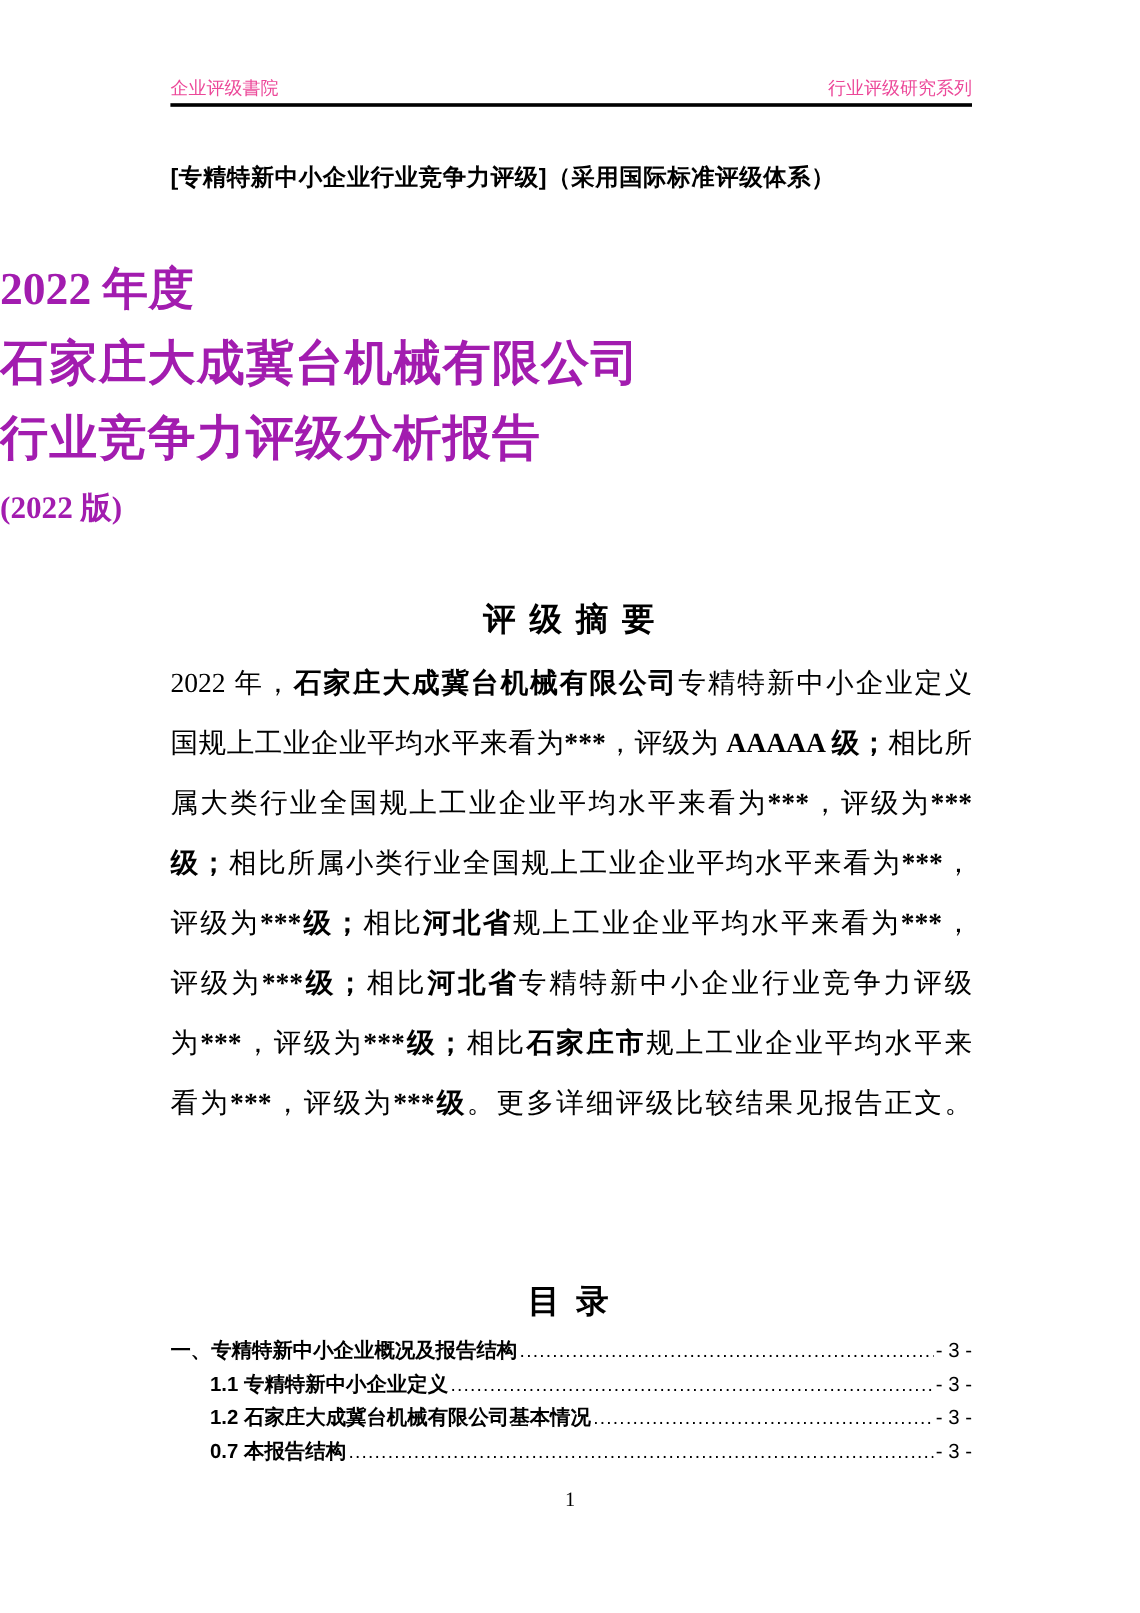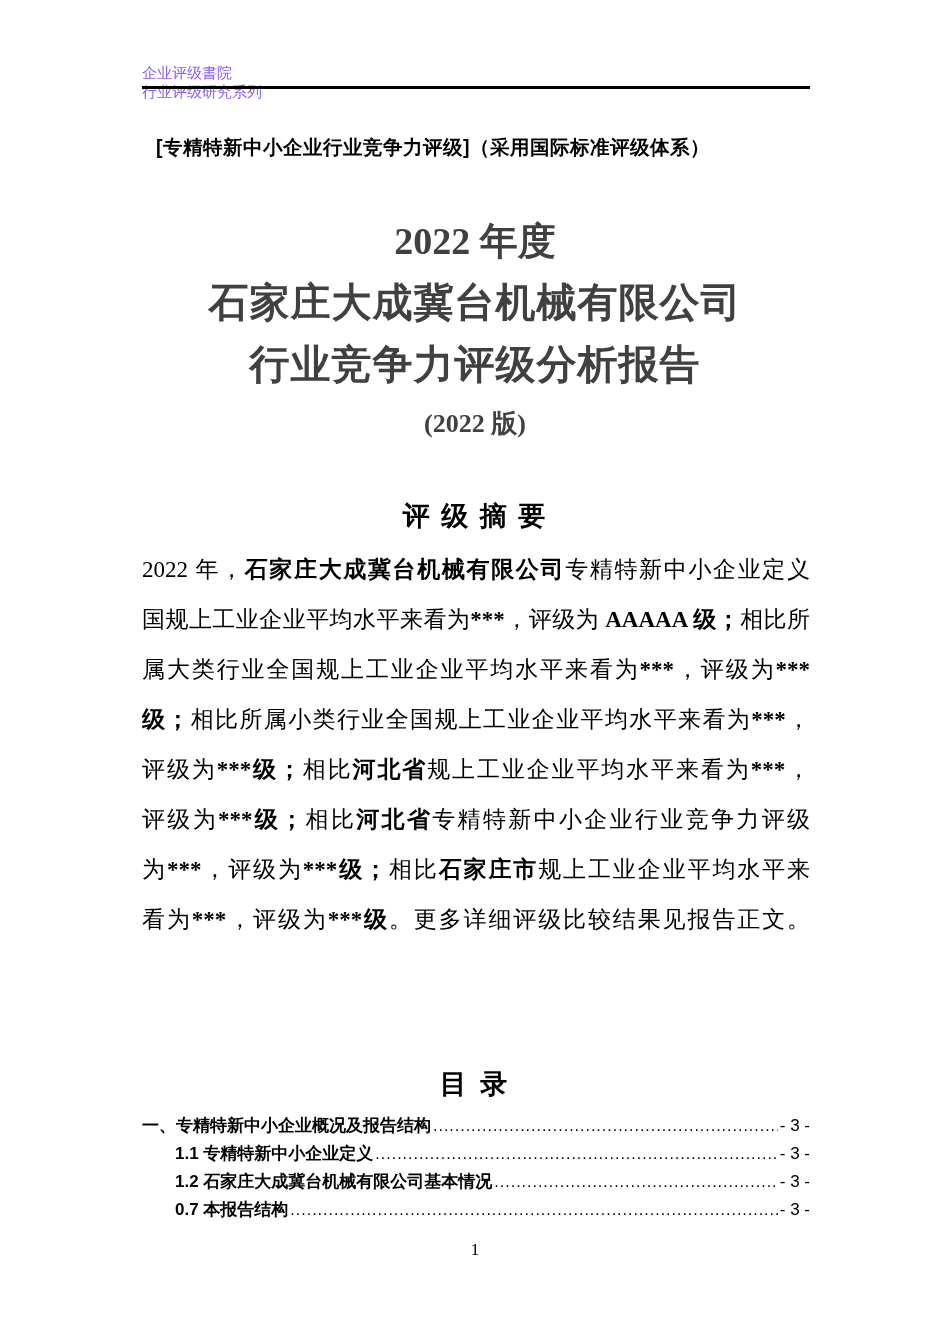--- a/index.html
+++ b/index.html
@@ -14,7 +14,7 @@
   .hdr {
     position:absolute; left:142px; right:140px; top:64px;
     display:flex; justify-content:space-between; align-items:baseline;
-    font-family:"Liberation Sans", sans-serif; font-size:15px; color:#8b5cf6;flex-direction:column;
+    font-family:"Liberation Sans", sans-serif; font-size:15px; color:#ec4899;
   }
   .hdr-rule {
     position:absolute; left:142px; right:140px; top:86px;

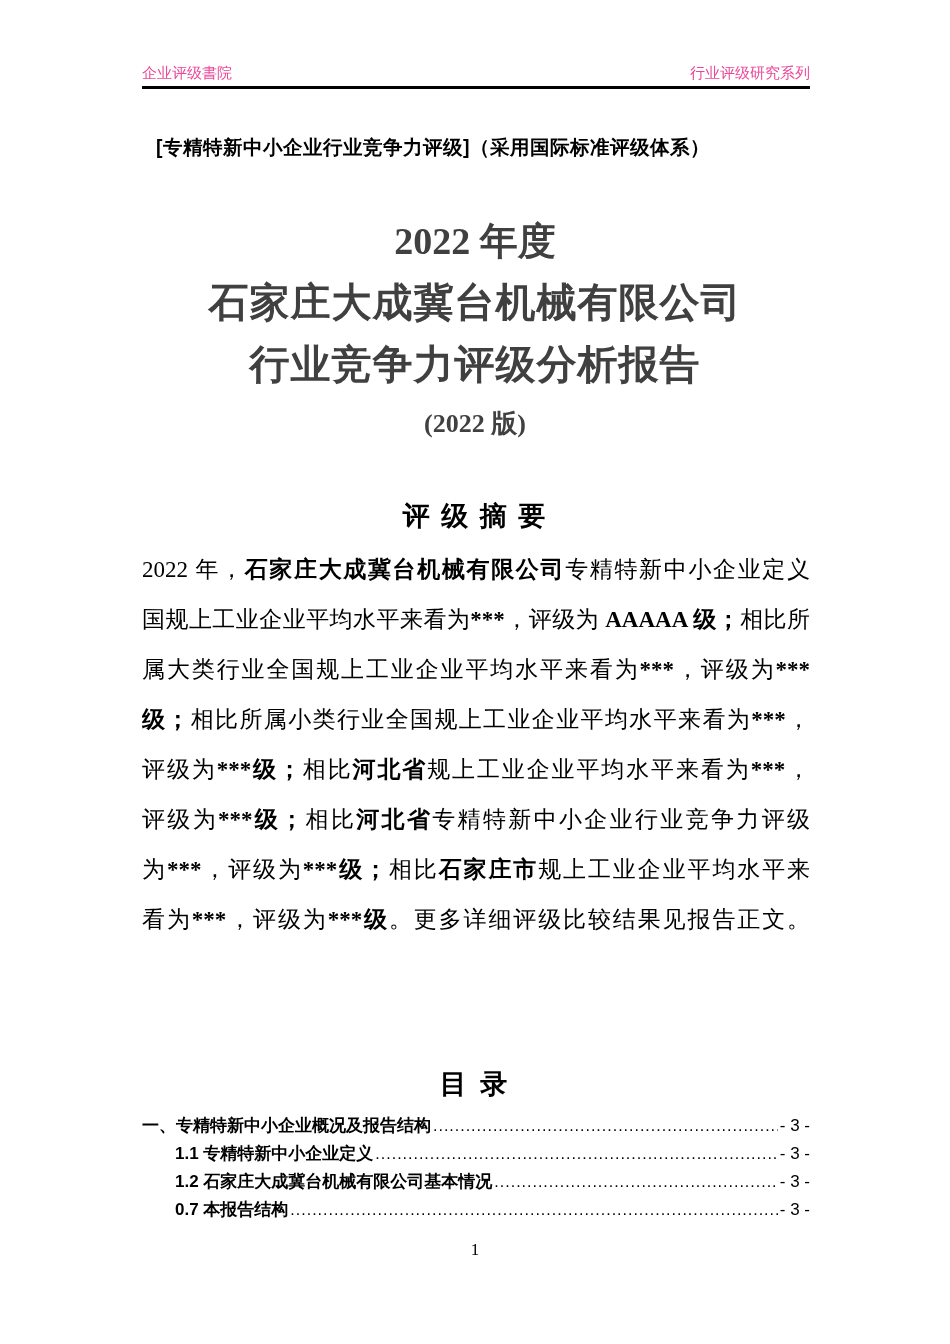--- a/index.html
+++ b/index.html
@@ -24,7 +24,7 @@
   .bracket {
     position:absolute; left:142px; top:134px;
     font-family:"Liberation Sans", sans-serif;
-    font-size:19.5px; font-weight:700; letter-spacing:0.5px;margin-left:14px;
+    font-size:19.5px; font-weight:700; letter-spacing:0.5px;
   }
   
   .title-block {

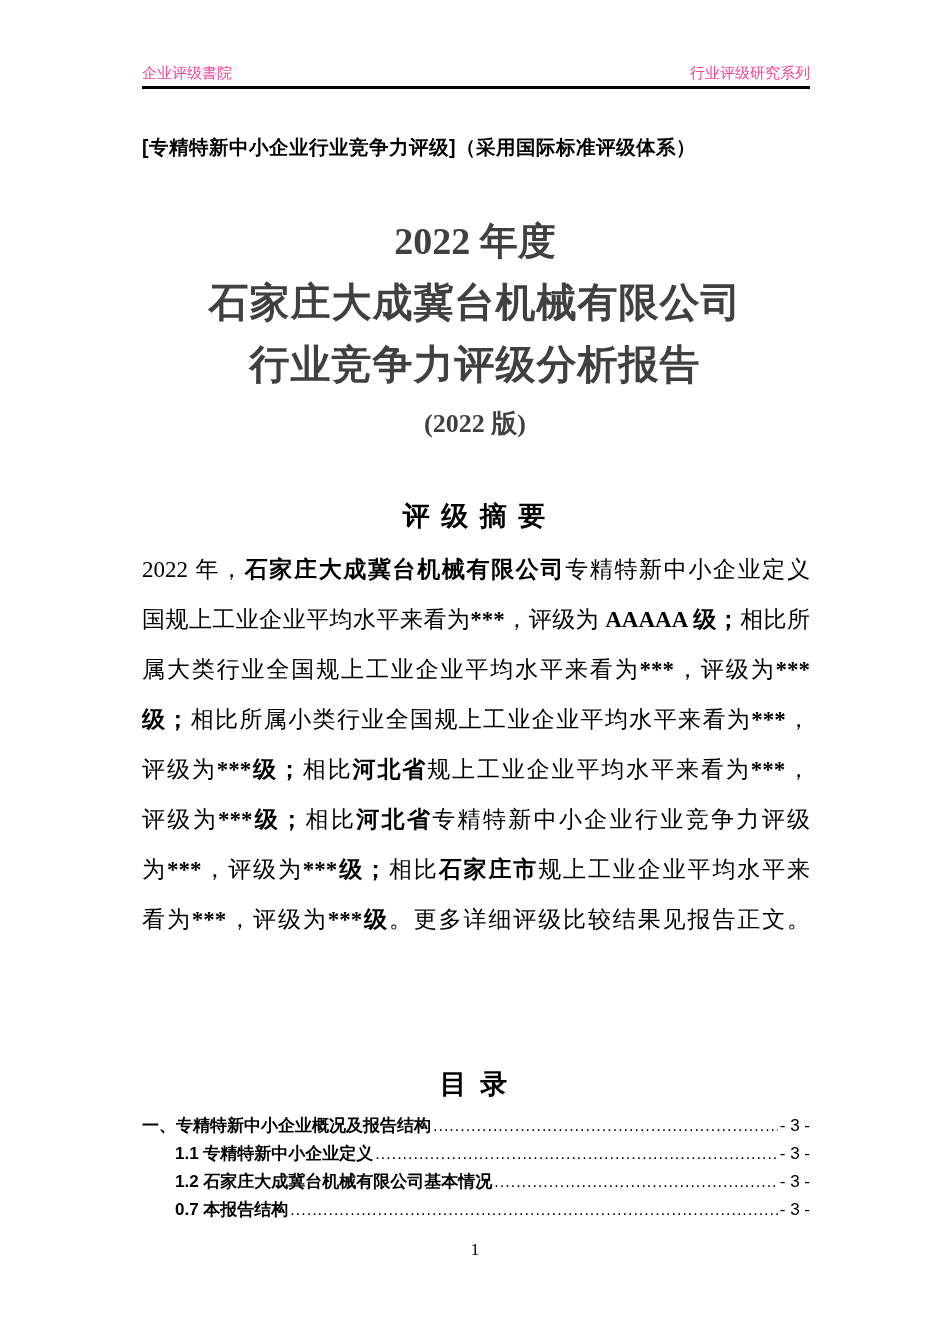--- a/index.html
+++ b/index.html
@@ -29,7 +29,7 @@
   
   .title-block {
     position:absolute; left:0; right:0; top:210px;
-    text-align:center; color:#404040; font-weight:700;
+    text-align:left; color:#a21caf; font-weight:700;
     font-family:"Liberation Serif", serif;
   }
   .title-l1 { font-size:38px; line-height:62px; }

